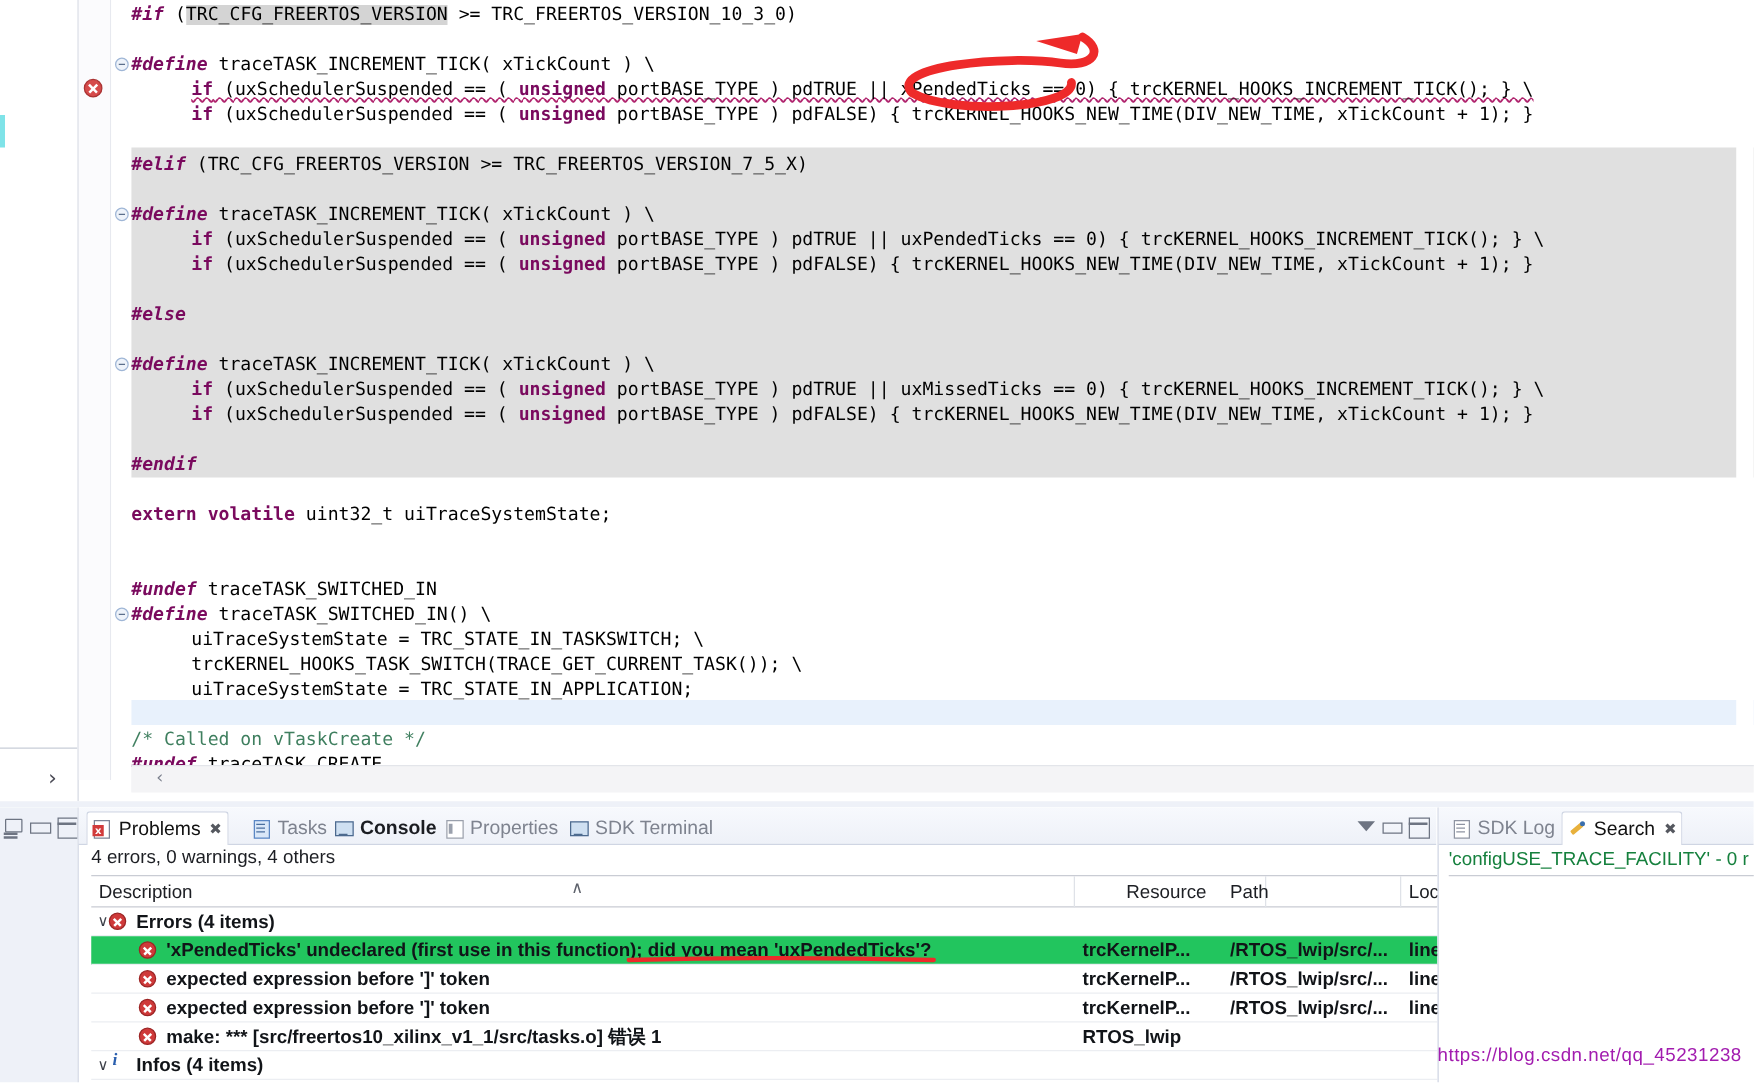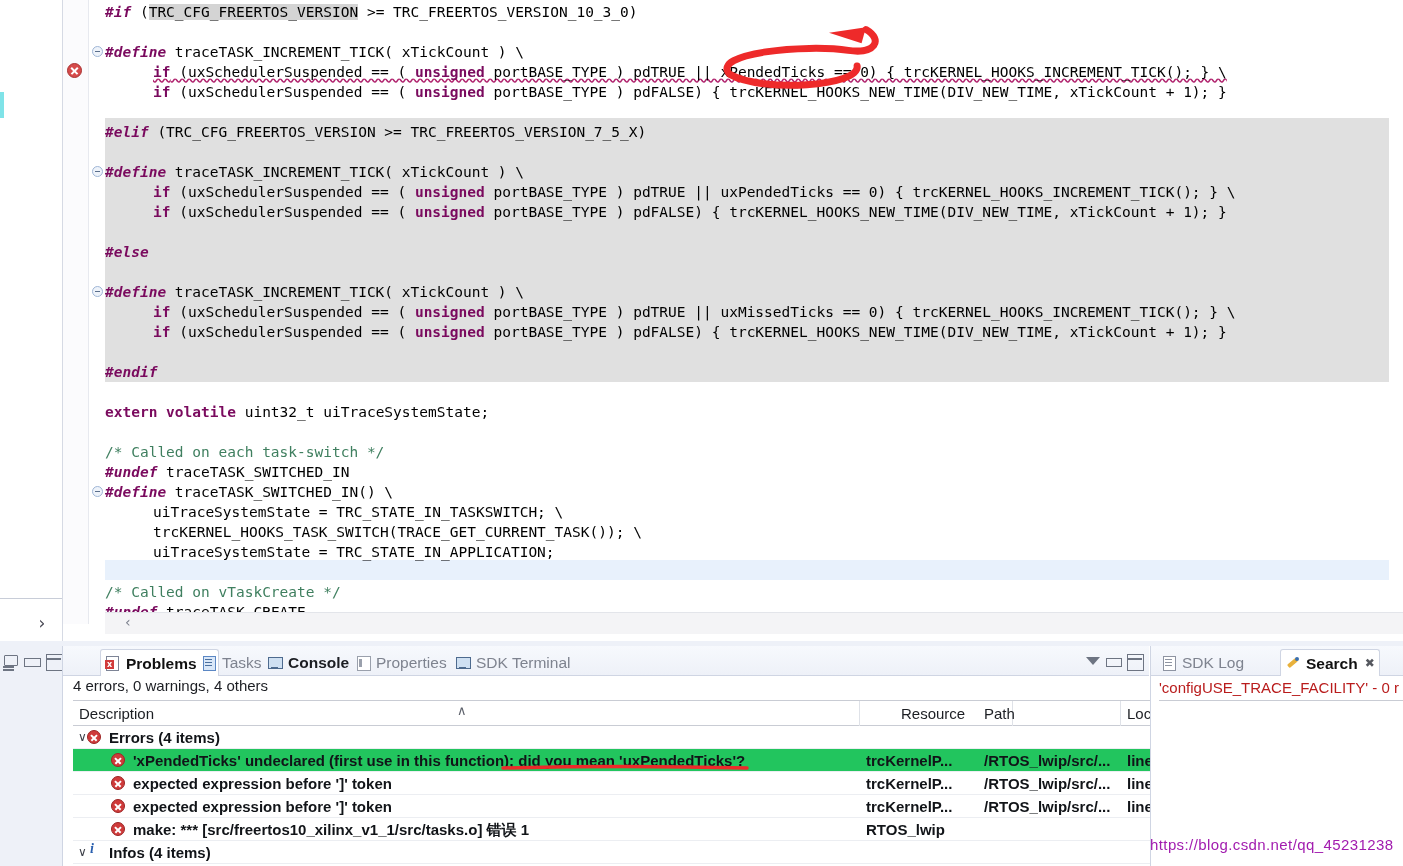--- a/index.html
+++ b/index.html
@@ -396,7 +396,6 @@
           <div class="code-line" style="top: 322px; left: 48px;"><span class="kw">if</span><span> (uxSchedulerSuspended == ( </span><span class="kw">unsigned</span><span> portBASE_TYPE ) pdFALSE) { trcKERNEL_HOOKS_NEW_TIME(DIV_NEW_TIME, xTickCount + 1); }</span></div>
           <div class="code-line" style="top: 362px; left: 0px;"><span class="pp">#endif</span></div>
           <div class="code-line" style="top: 402px; left: 0px;"><span class="kw">extern volatile</span><span> uint32_t uiTraceSystemState;</span></div>
-          <div class="code-line" style="top: 442px; left: 0px;"><span class="cmt">/* Called on each task-switch */</span></div>
           <div class="code-line" style="top: 462px; left: 0px;"><span class="pp">#undef</span><span> traceTASK_SWITCHED_IN</span></div>
           <div class="code-line" style="top: 482px; left: 0px;"><span class="pp">#define</span><span> traceTASK_SWITCHED_IN() \</span></div>
           <div class="code-line" style="top: 502px; left: 48px;"><span>uiTraceSystemState = TRC_STATE_IN_TASKSWITCH; \</span></div>

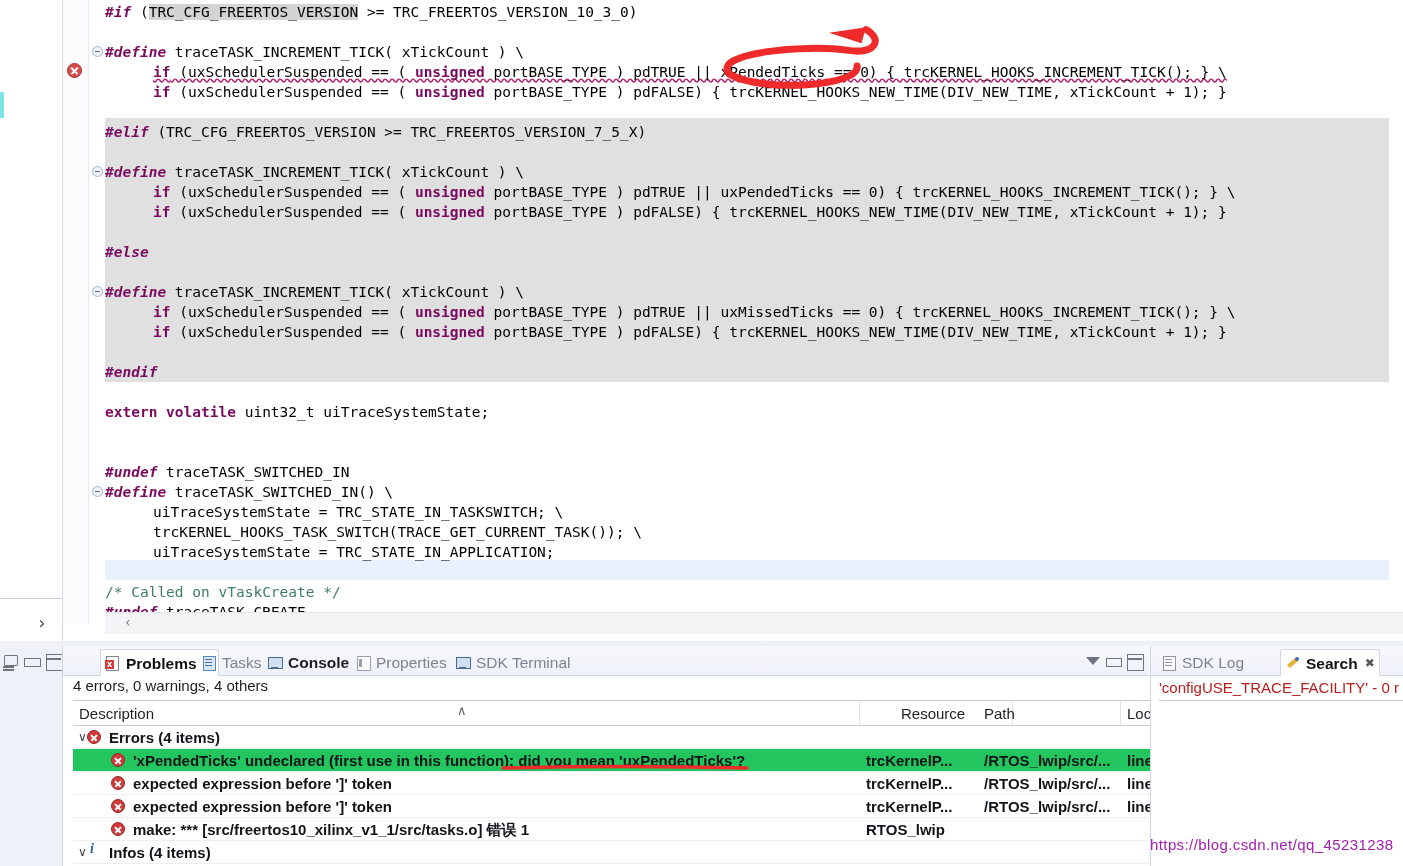--- a/index.html
+++ b/index.html
@@ -179,7 +179,7 @@
     background: #ffffff;
     border: 1px solid #cfd5e3; border-bottom: none;
     border-radius: 3px 3px 0 0;
-    font-weight: bold; color: #111; margin-left: 31px;
+    font-weight: normal; color: #111;
   }
   .tab.boldish { font-weight: bold; color: #1b1d22; }
   .tab.dim { color: #7e838f; }

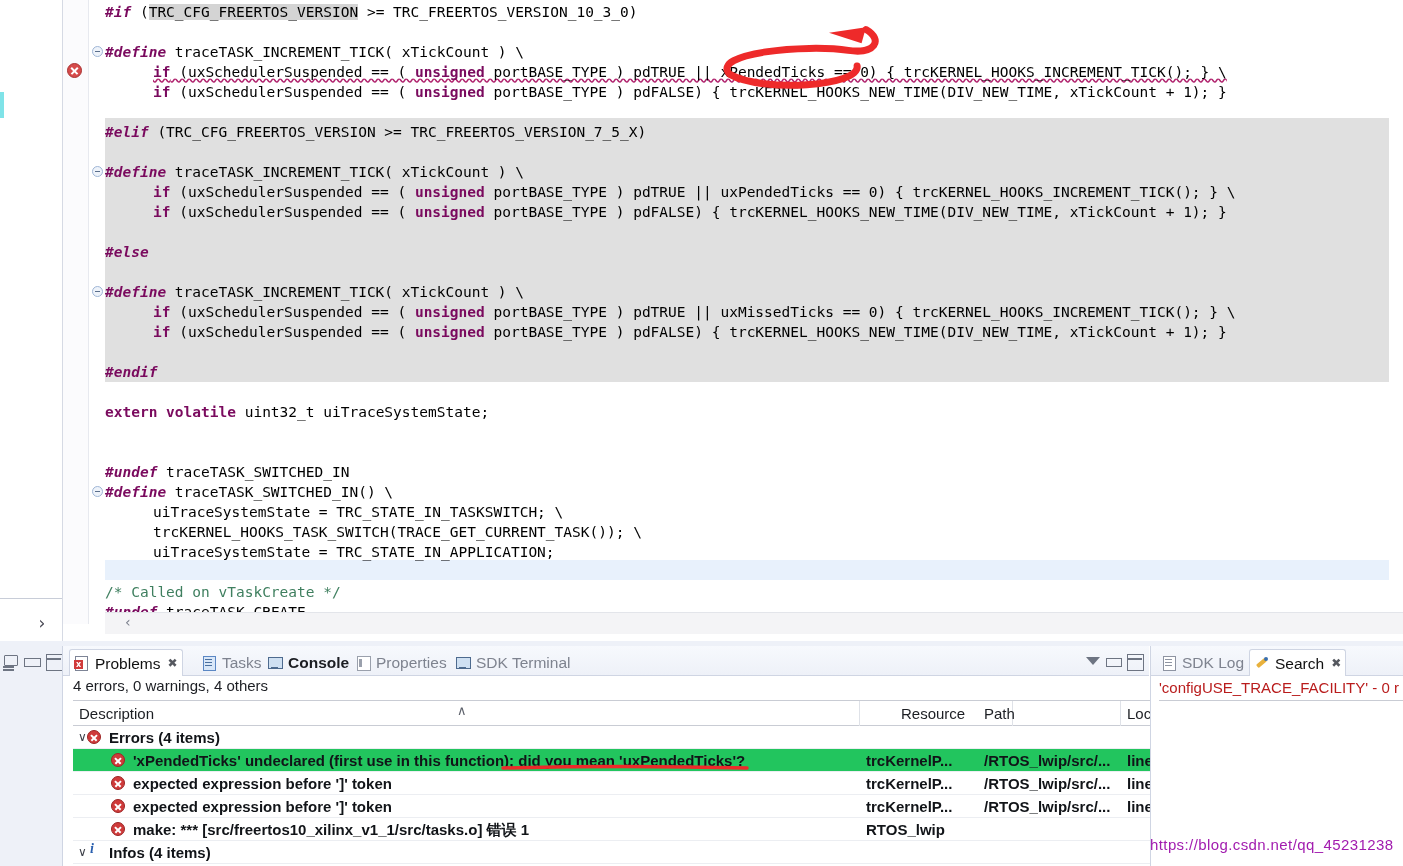--- a/index.html
+++ b/index.html
@@ -338,7 +338,7 @@
   }
   #search-result {
     position: absolute; left: 8px; top: 33px;
-    font-size: 15px; color: #b91c1c; white-space: nowrap;
+    font-size: 15px; color: #15803d; white-space: nowrap;
   }
   #search-underline {
     position: absolute; left: 8px; top: 54px; width: 245px; height: 1px;

